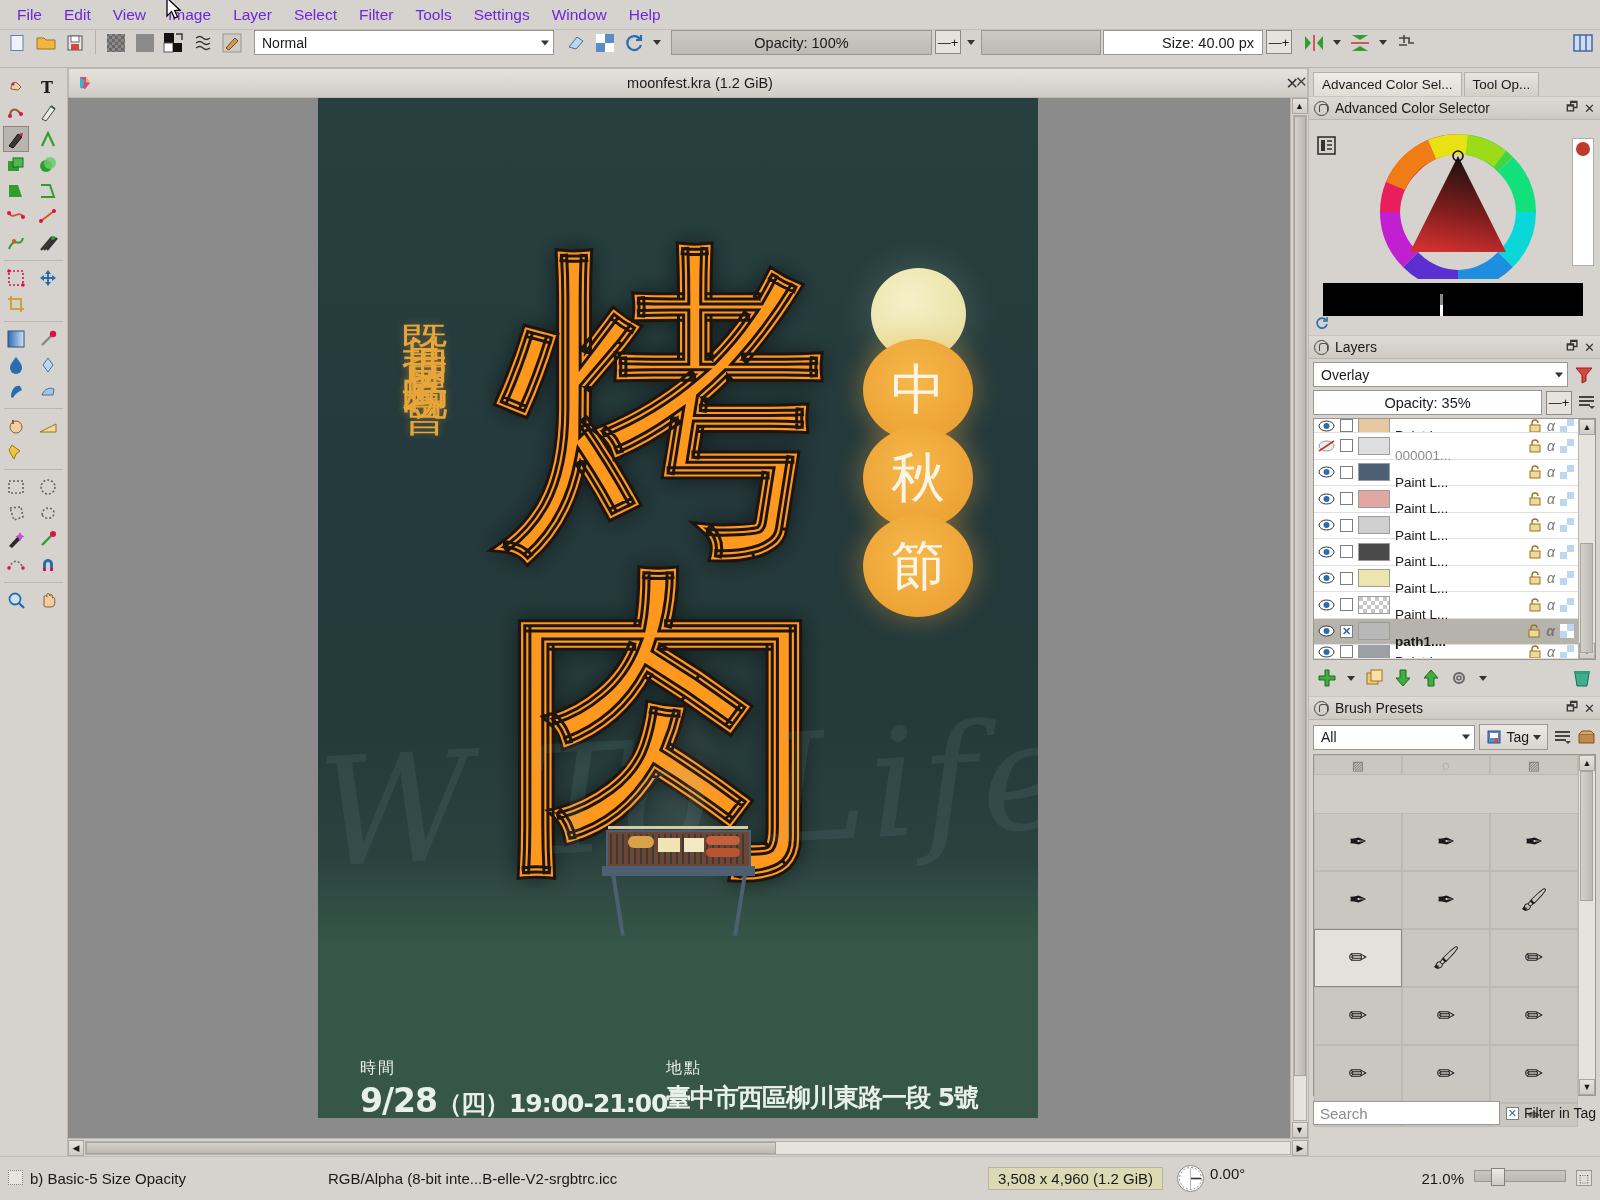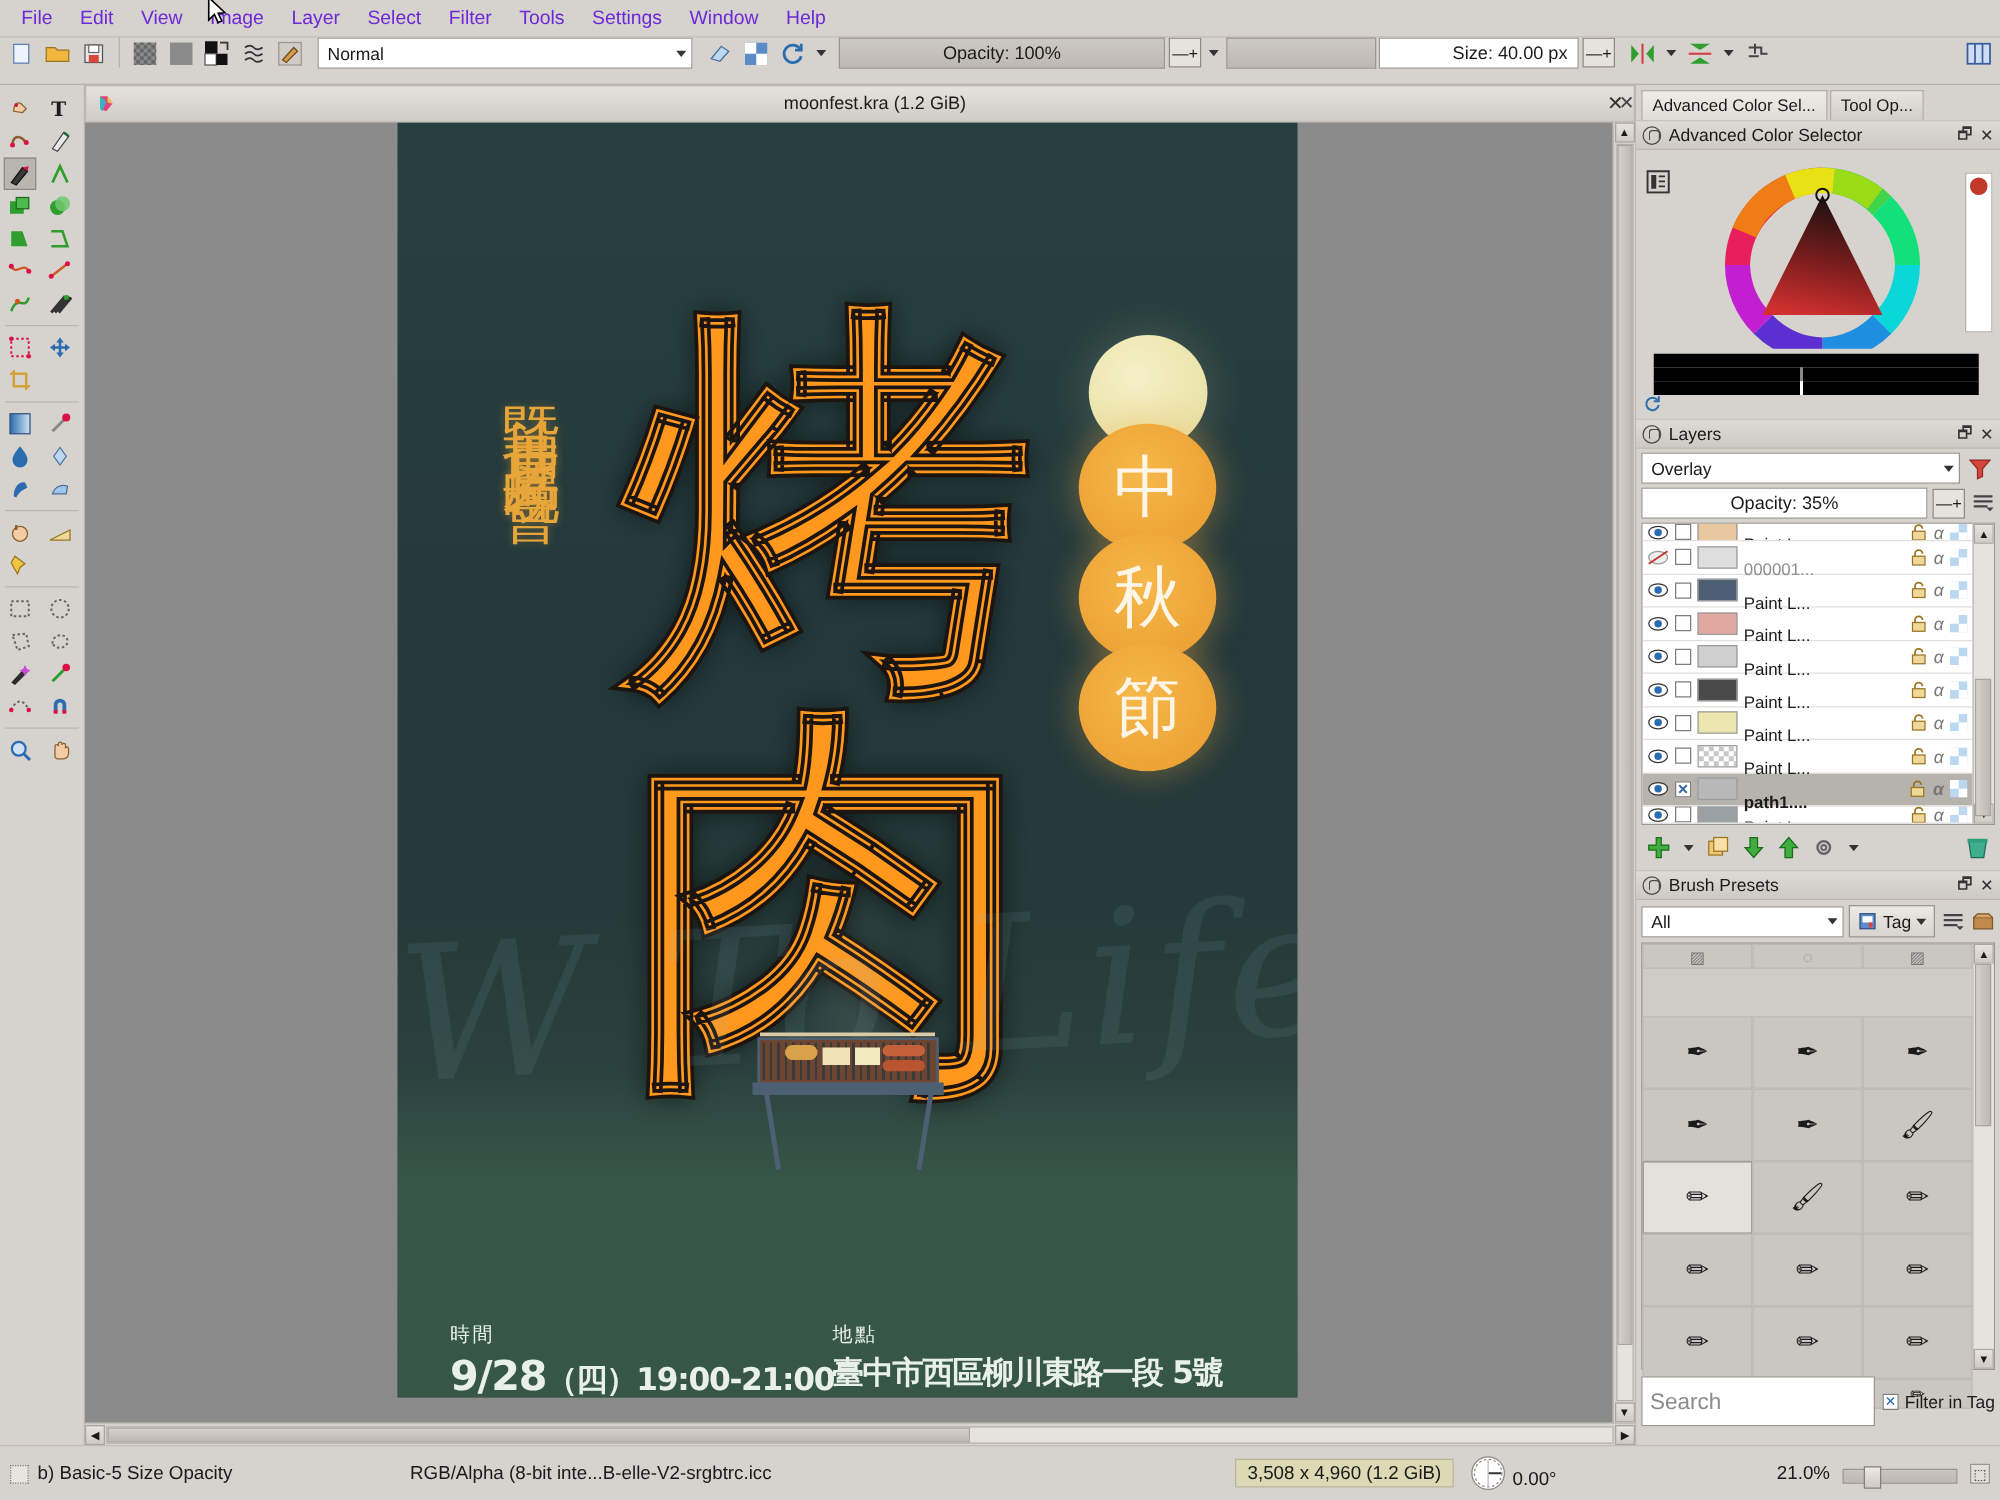--- a/index.html
+++ b/index.html
@@ -184,8 +184,8 @@
   .bpscroll { width:17px; background:#e6e3de; border-left:1px solid #bbb6b0;
               display:flex; flex-direction:column; justify-content:space-between; }
   .searchrow { display:flex; align-items:center; gap:6px; padding:5px 4px; }
-  .searchbox { flex:1; height:40px; background:#fff; border:1px solid #9b968f;
-               display:flex; align-items:center; padding:0 6px; font-size:18px; color:#8b8b8b; }
+  .searchbox { flex:1; height:24px; background:#fff; border:1px solid #9b968f;
+               display:flex; align-items:center; padding:0 6px; font-size:15px; color:#8b8b8b; }
   .filtertag { display:flex; align-items:center; gap:5px; font-size:14px; }
 
   

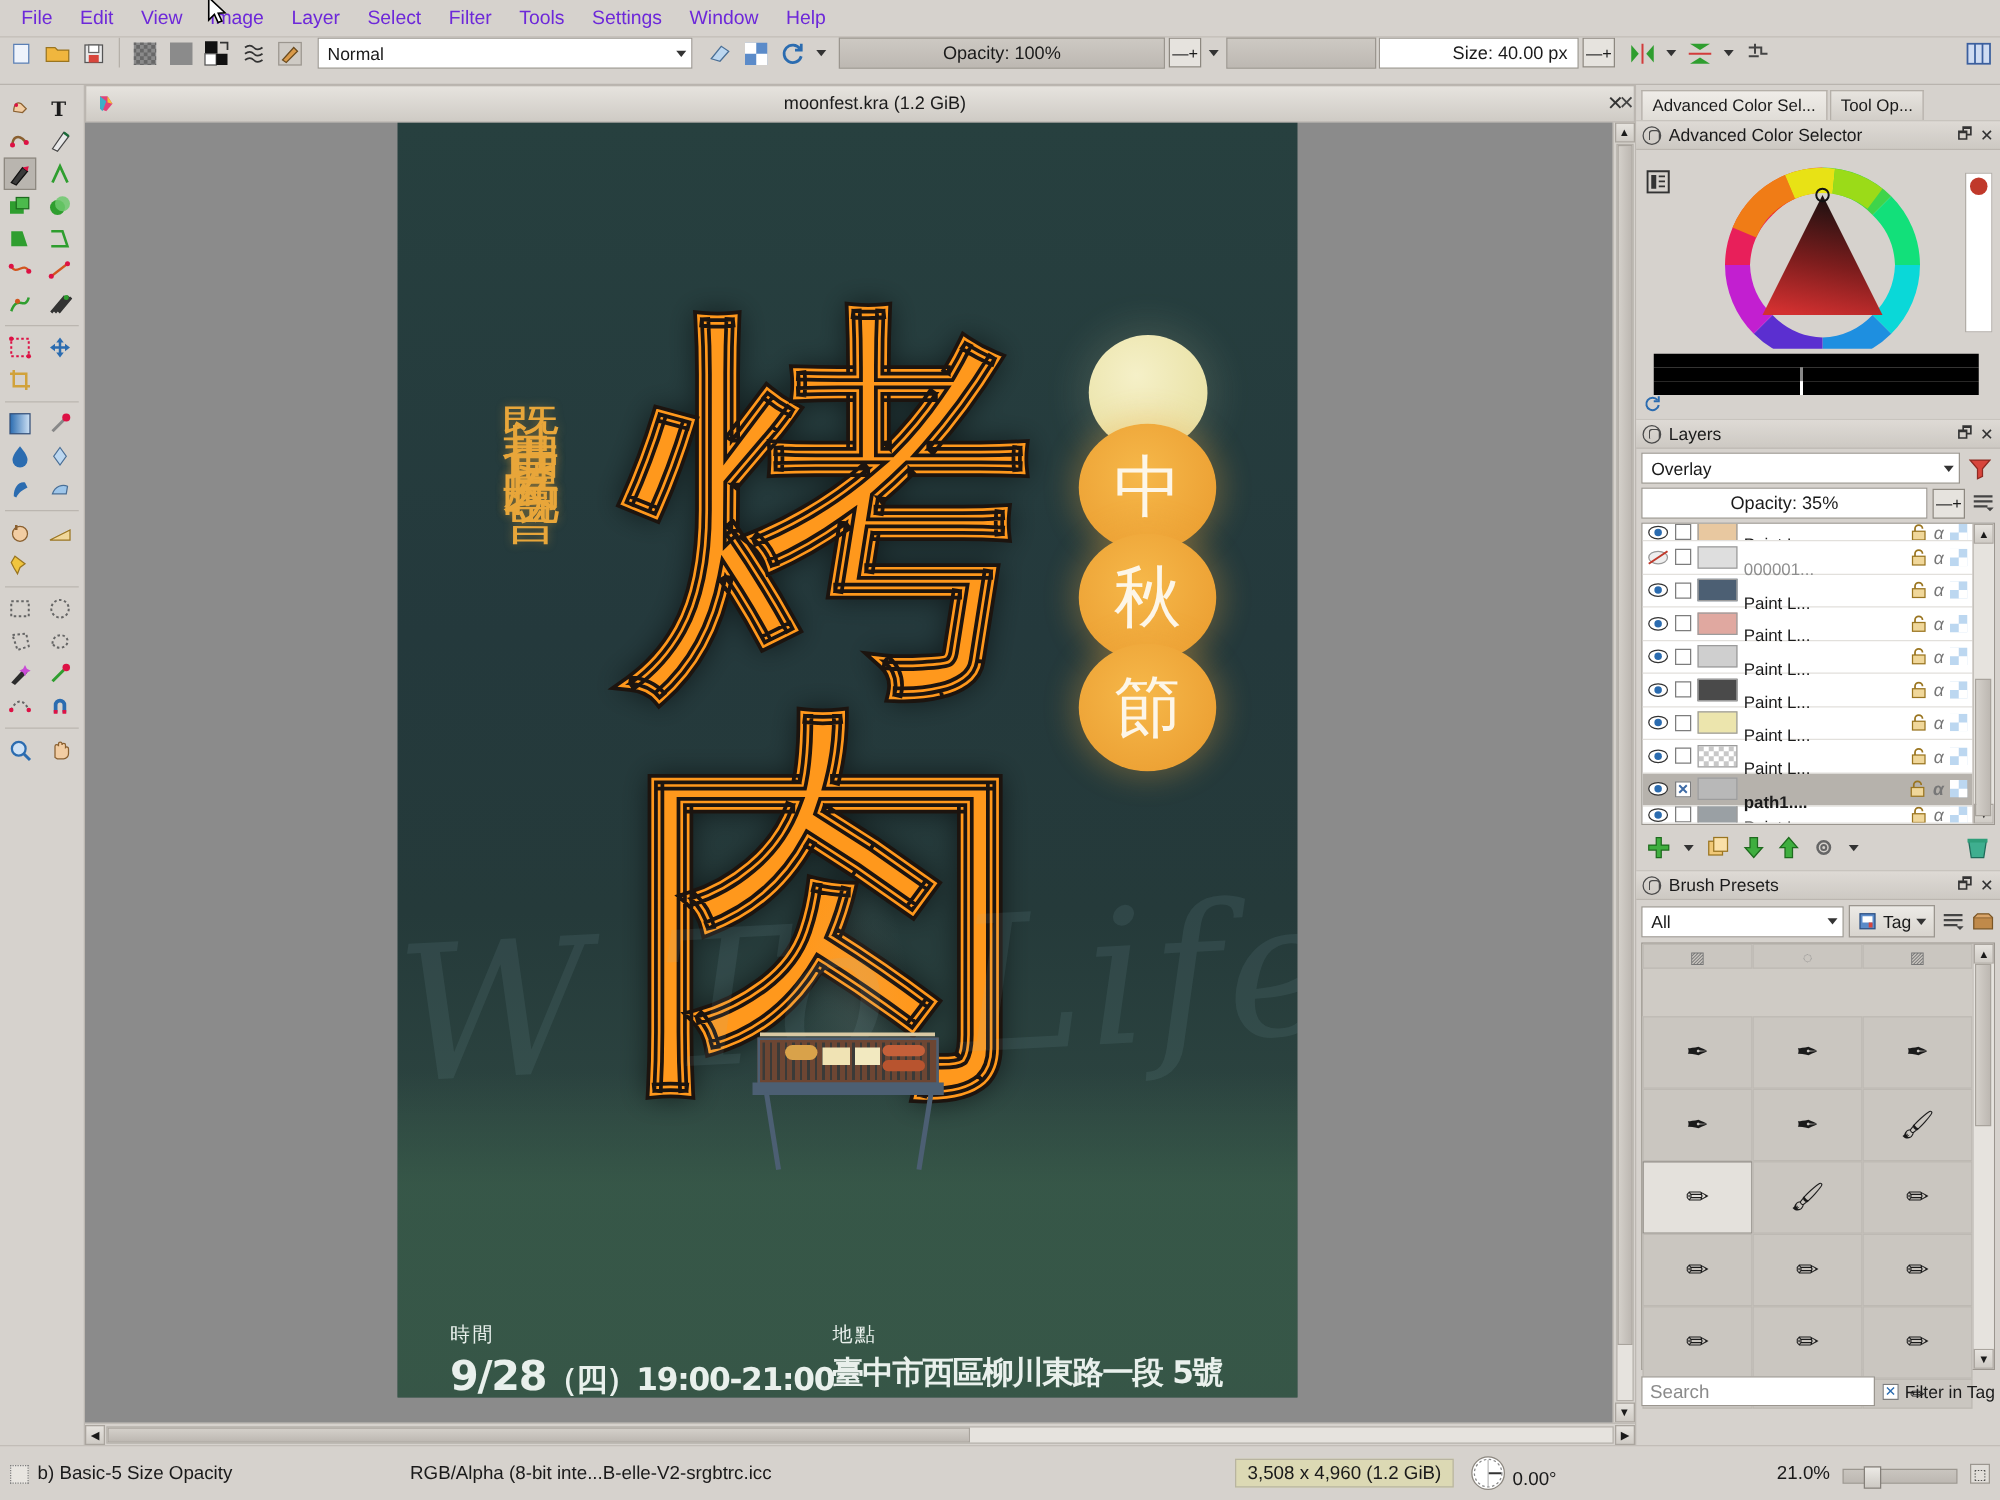--- a/index.html
+++ b/index.html
@@ -191,7 +191,7 @@
   
   .statusbar { height:44px; display:flex; align-items:center; gap:0;
                background:#d6d2cd; border-top:1px solid #c2bdb7; padding:0 8px; }
-  .sb-cell { display:flex; align-items:flex-end; gap:7px; font-size:15px; }
+  .sb-cell { display:flex; align-items:flex-start; gap:7px; font-size:15px; }
   .sb-sel { width:15px; height:15px; border:1px dotted #7d7d7d; background:#e8e5e0; }
   .sb-docsize { background:#dcd9b4; border:1px solid #b8b4a0; padding:2px 9px; font-size:15px; }
   .sb-rot { width:27px; height:27px; border-radius:50%; border:1px solid #8d8880;

